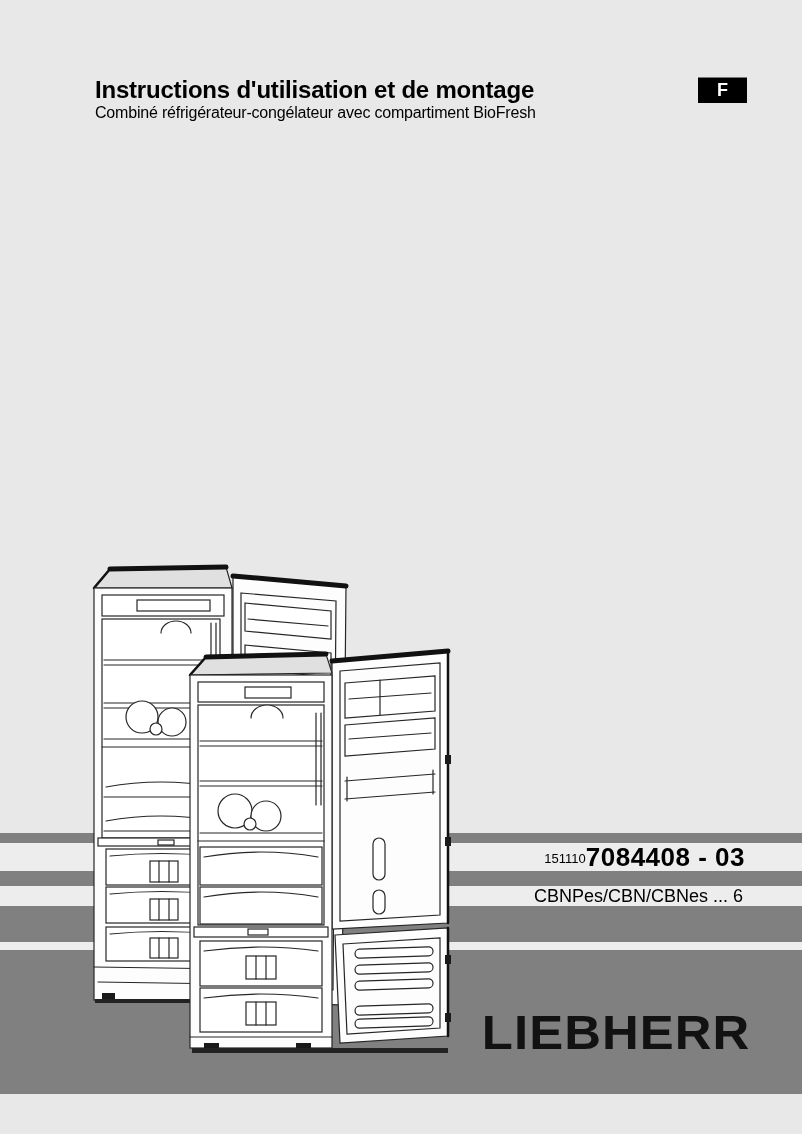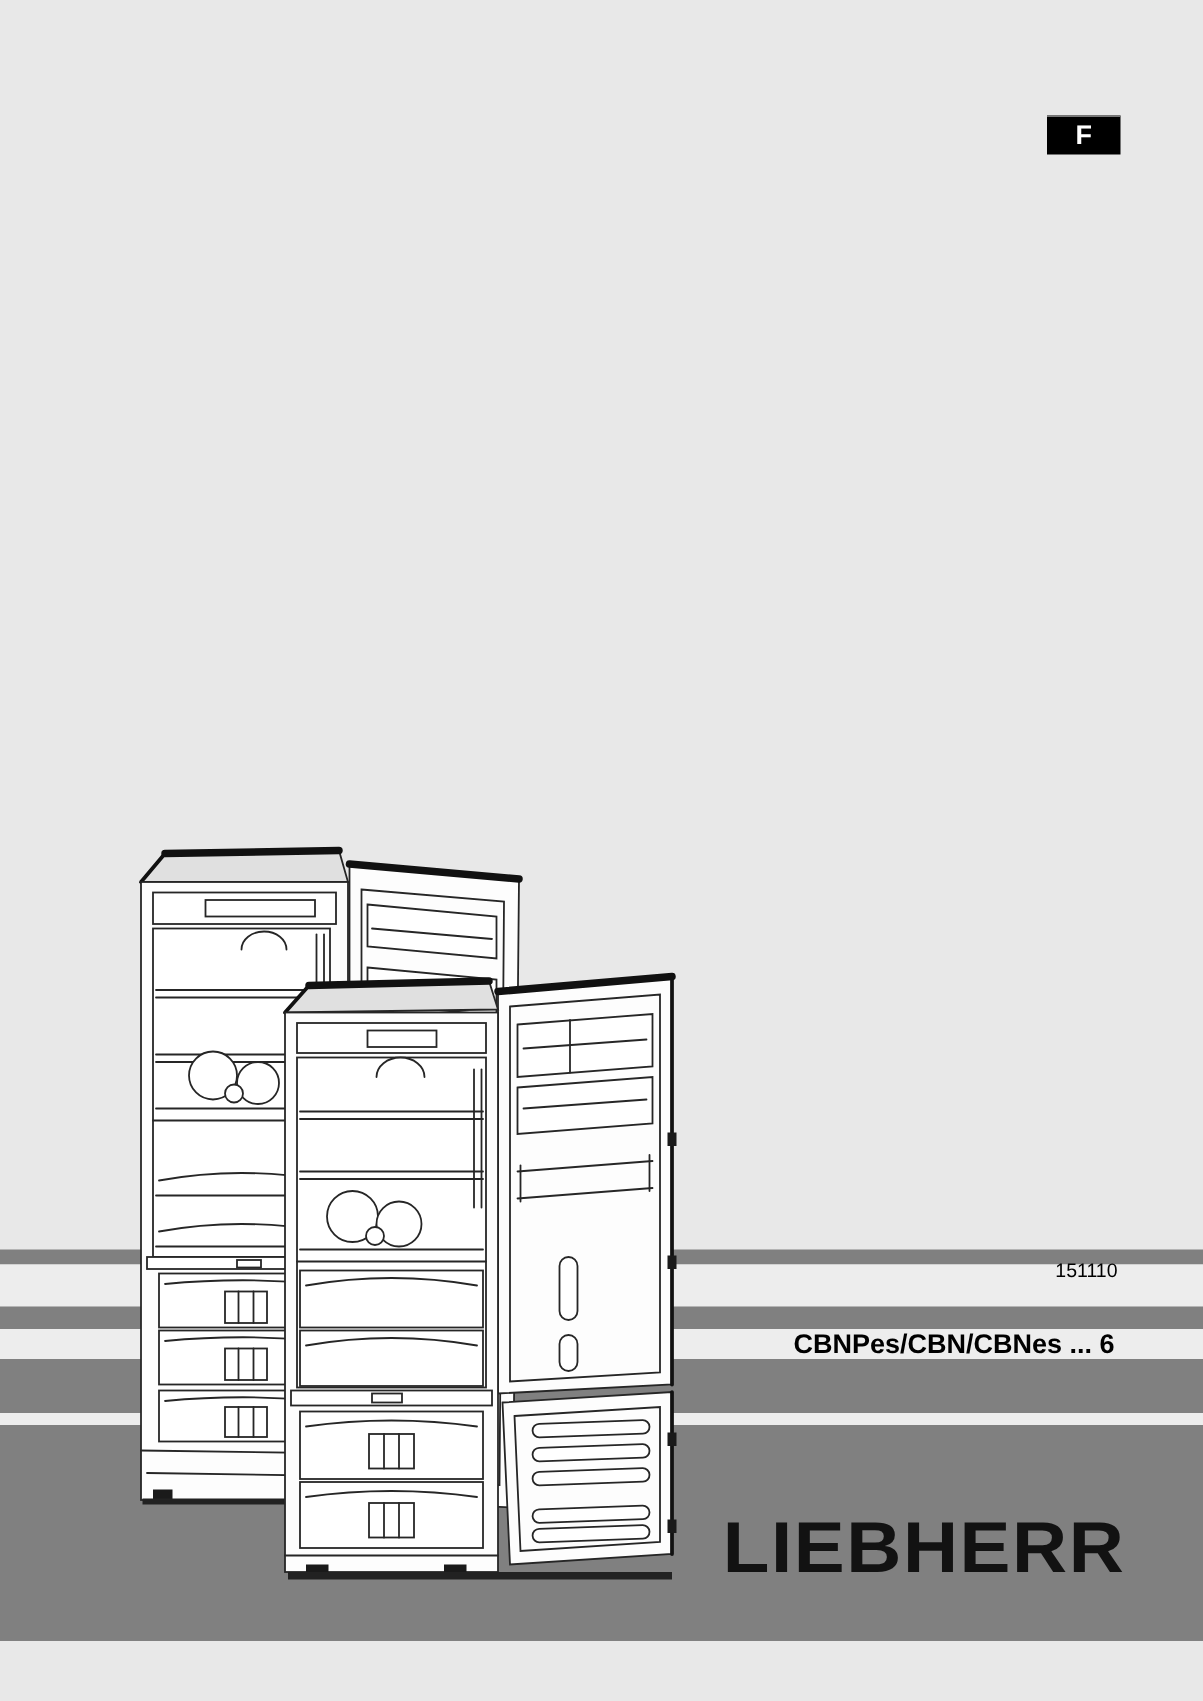--- a/index.html
+++ b/index.html
@@ -47,6 +47,7 @@
 
 <div class="page">
 
+  <div class="title">Instructions d'utilisation et de montage</div>
   <div class="lang-badge">
     <span>F</span>
   </div>

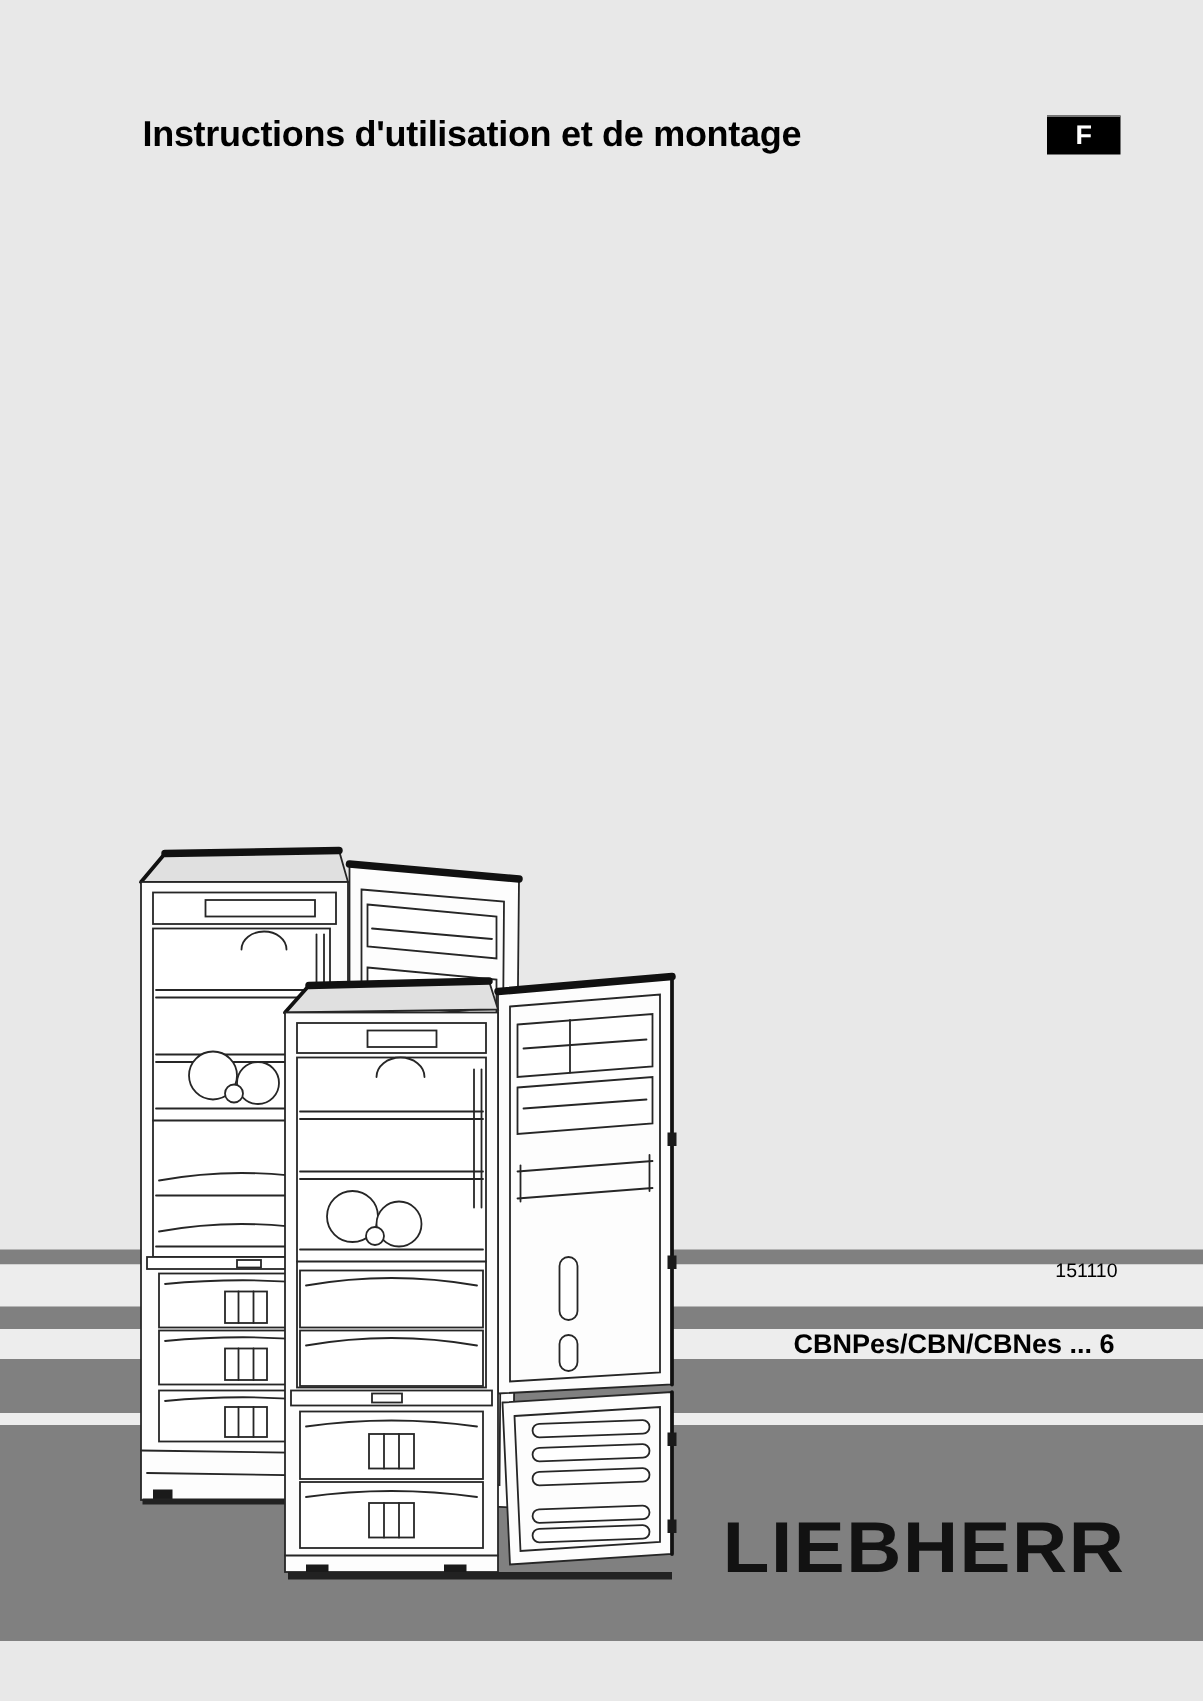--- a/index.html
+++ b/index.html
@@ -48,6 +48,7 @@
 <div class="page">
 
   <div class="title">Instructions d'utilisation et de montage</div>
+  <div class="subtitle">Combiné réfrigérateur-congélateur avec compartiment BioFresh</div>
   <div class="lang-badge">
     <span>F</span>
   </div>

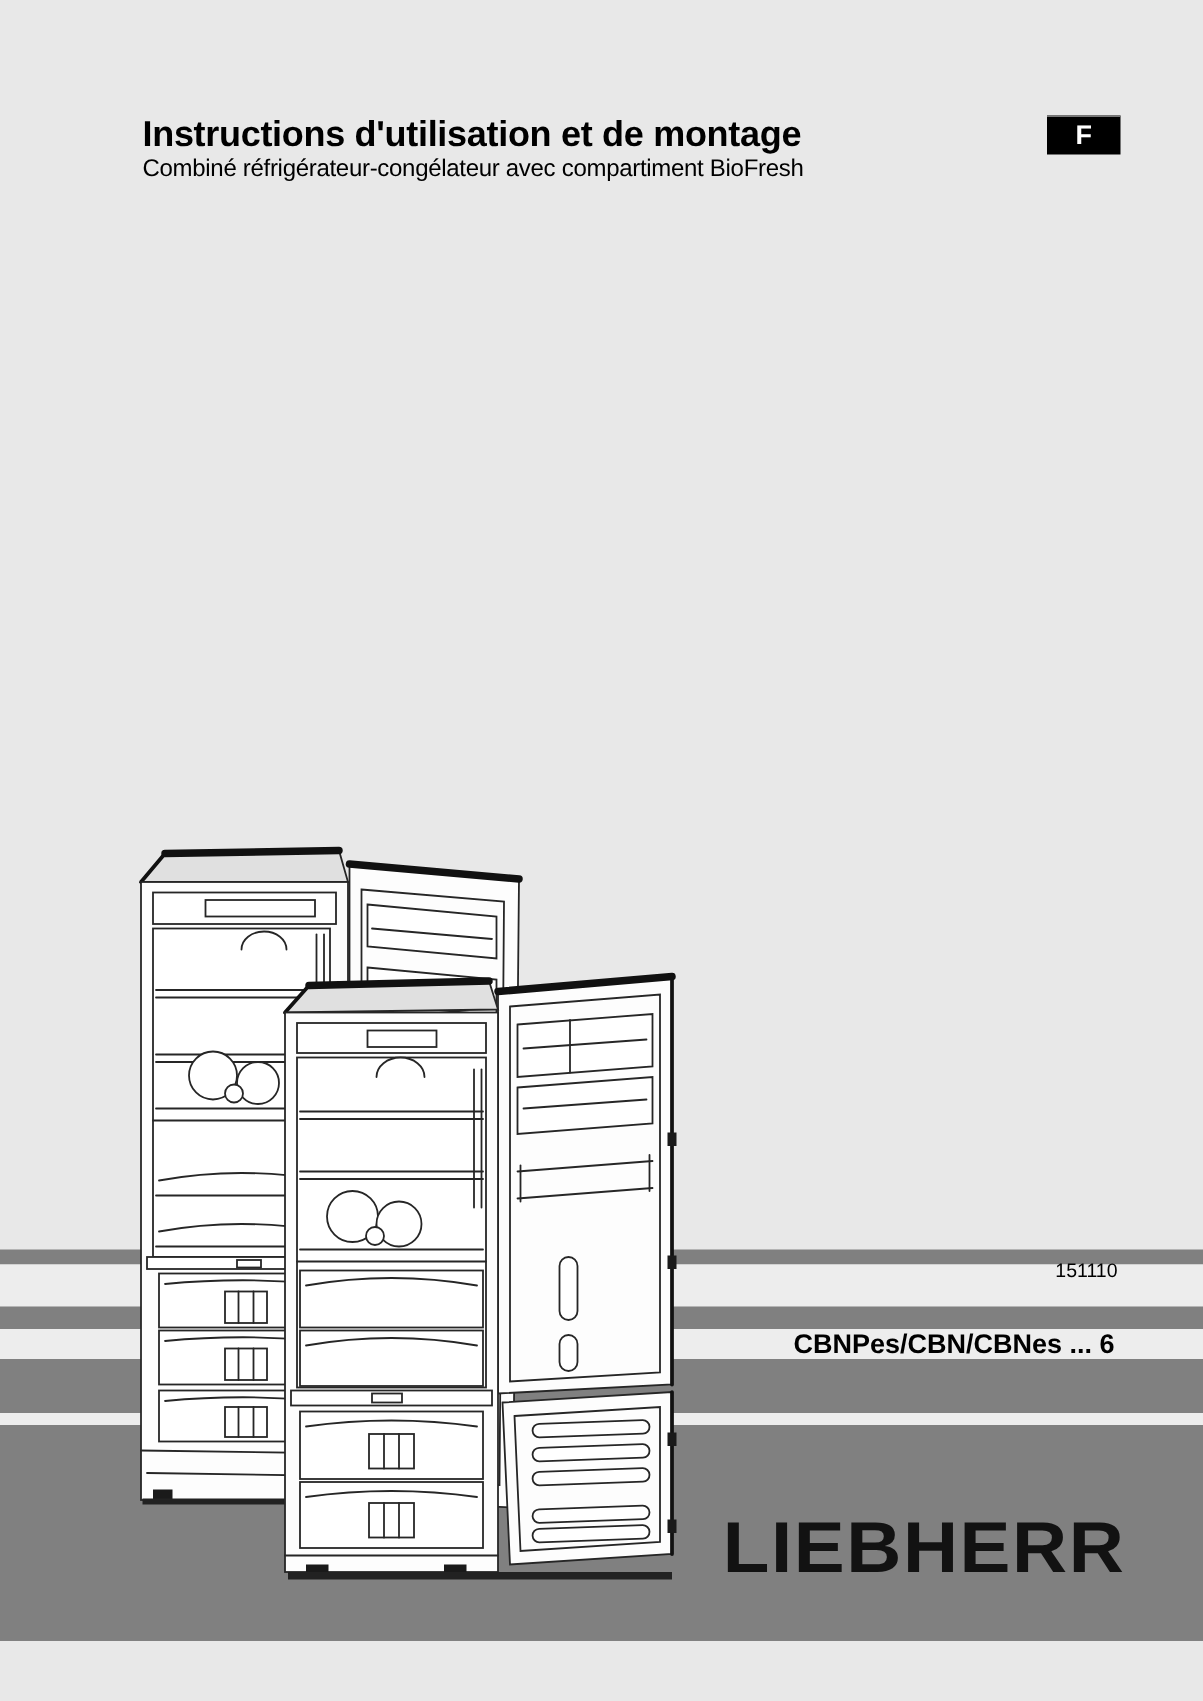--- a/index.html
+++ b/index.html
@@ -56,6 +56,7 @@
   <div class="stripe s1"></div>
   <div class="band b1">
     <span class="date-code">151110</span>
+    <span class="part-number">7084408 - 03</span>
   </div>
   <div class="stripe s2"></div>
   <div class="band b2">

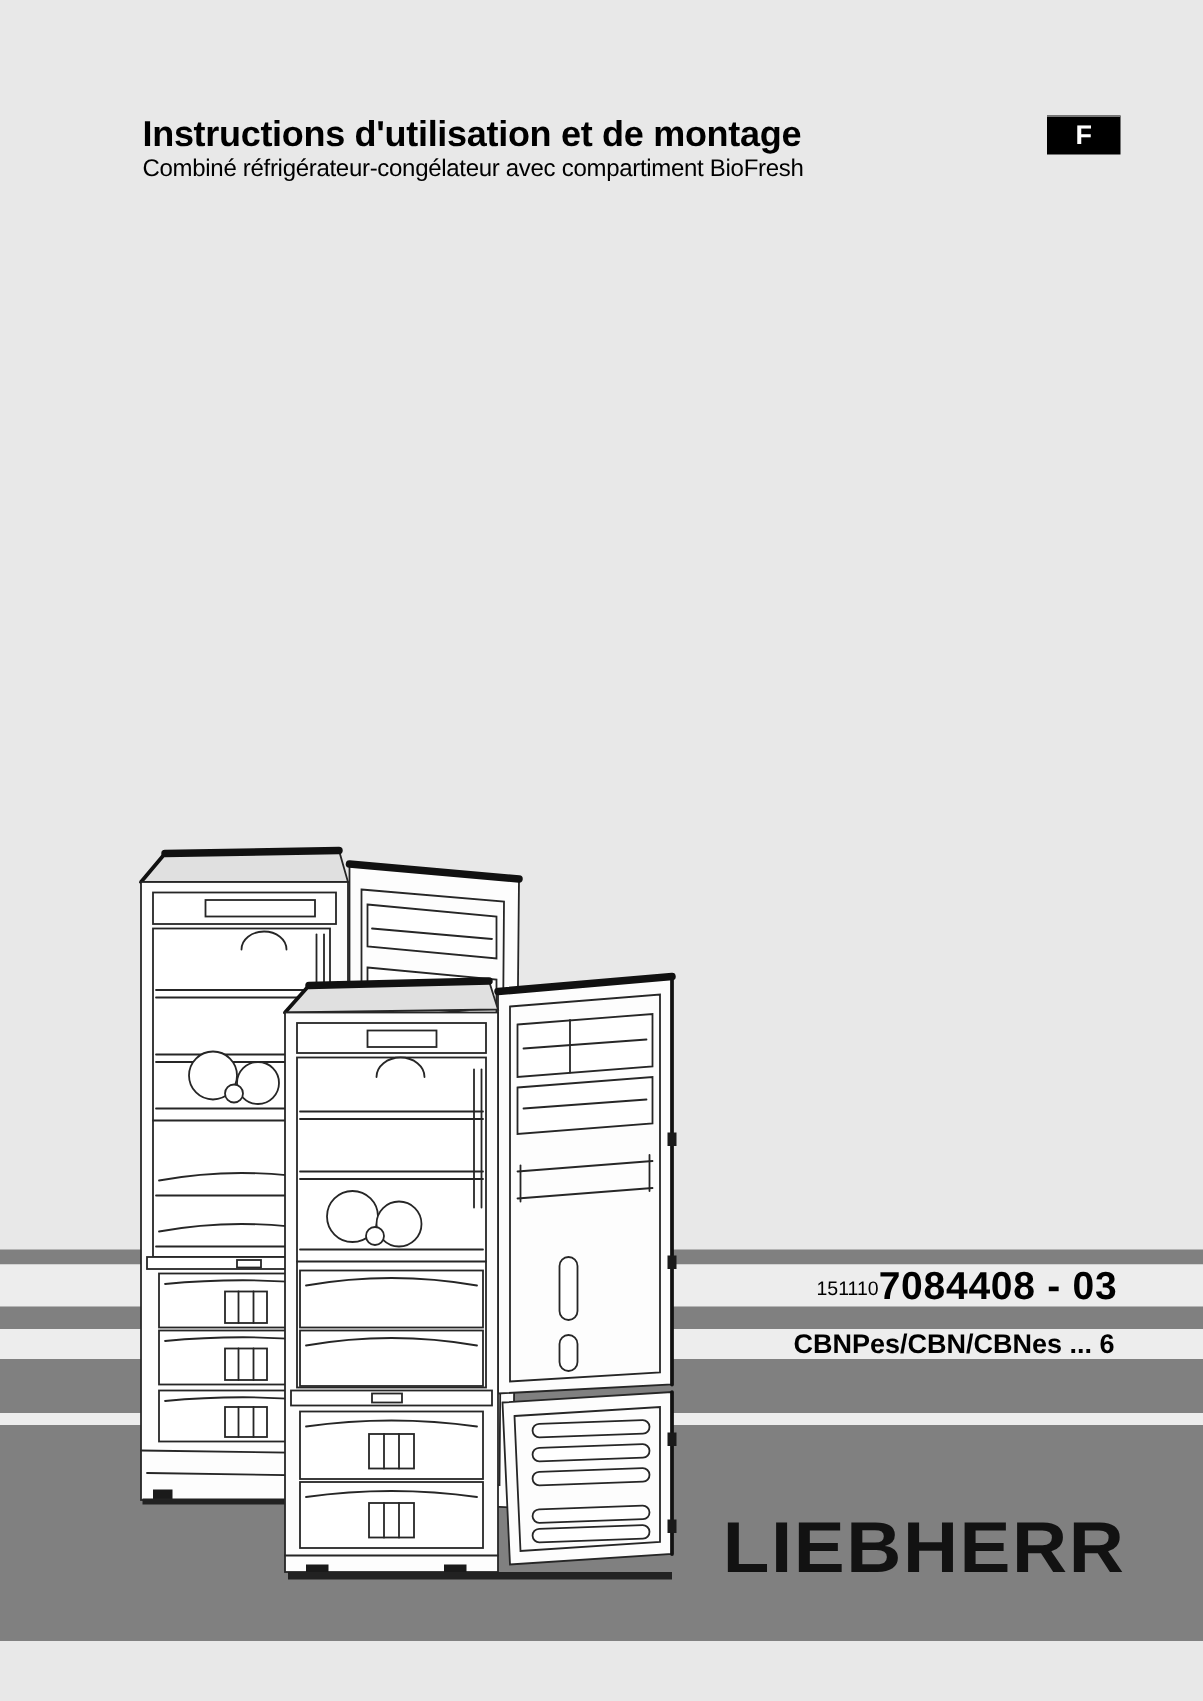--- a/index.html
+++ b/index.html
@@ -33,7 +33,7 @@
   .date-code{font-size:13px;color:#000;position:relative;top:-4px;}
   .part-number{font-size:26px;font-weight:bold;color:#000;letter-spacing:0.5px;
                position:relative;top:-1px;}
-  .model-range{font-size:18px;font-weight:bold;color:#000;}
+  .model-range{font-size:18px;font-weight:normal;color:#000;}
 
   .logo{position:absolute;right:52px;top:1009px;font-size:48px;font-weight:bold;
         color:#121212;letter-spacing:1px;line-height:48px;

